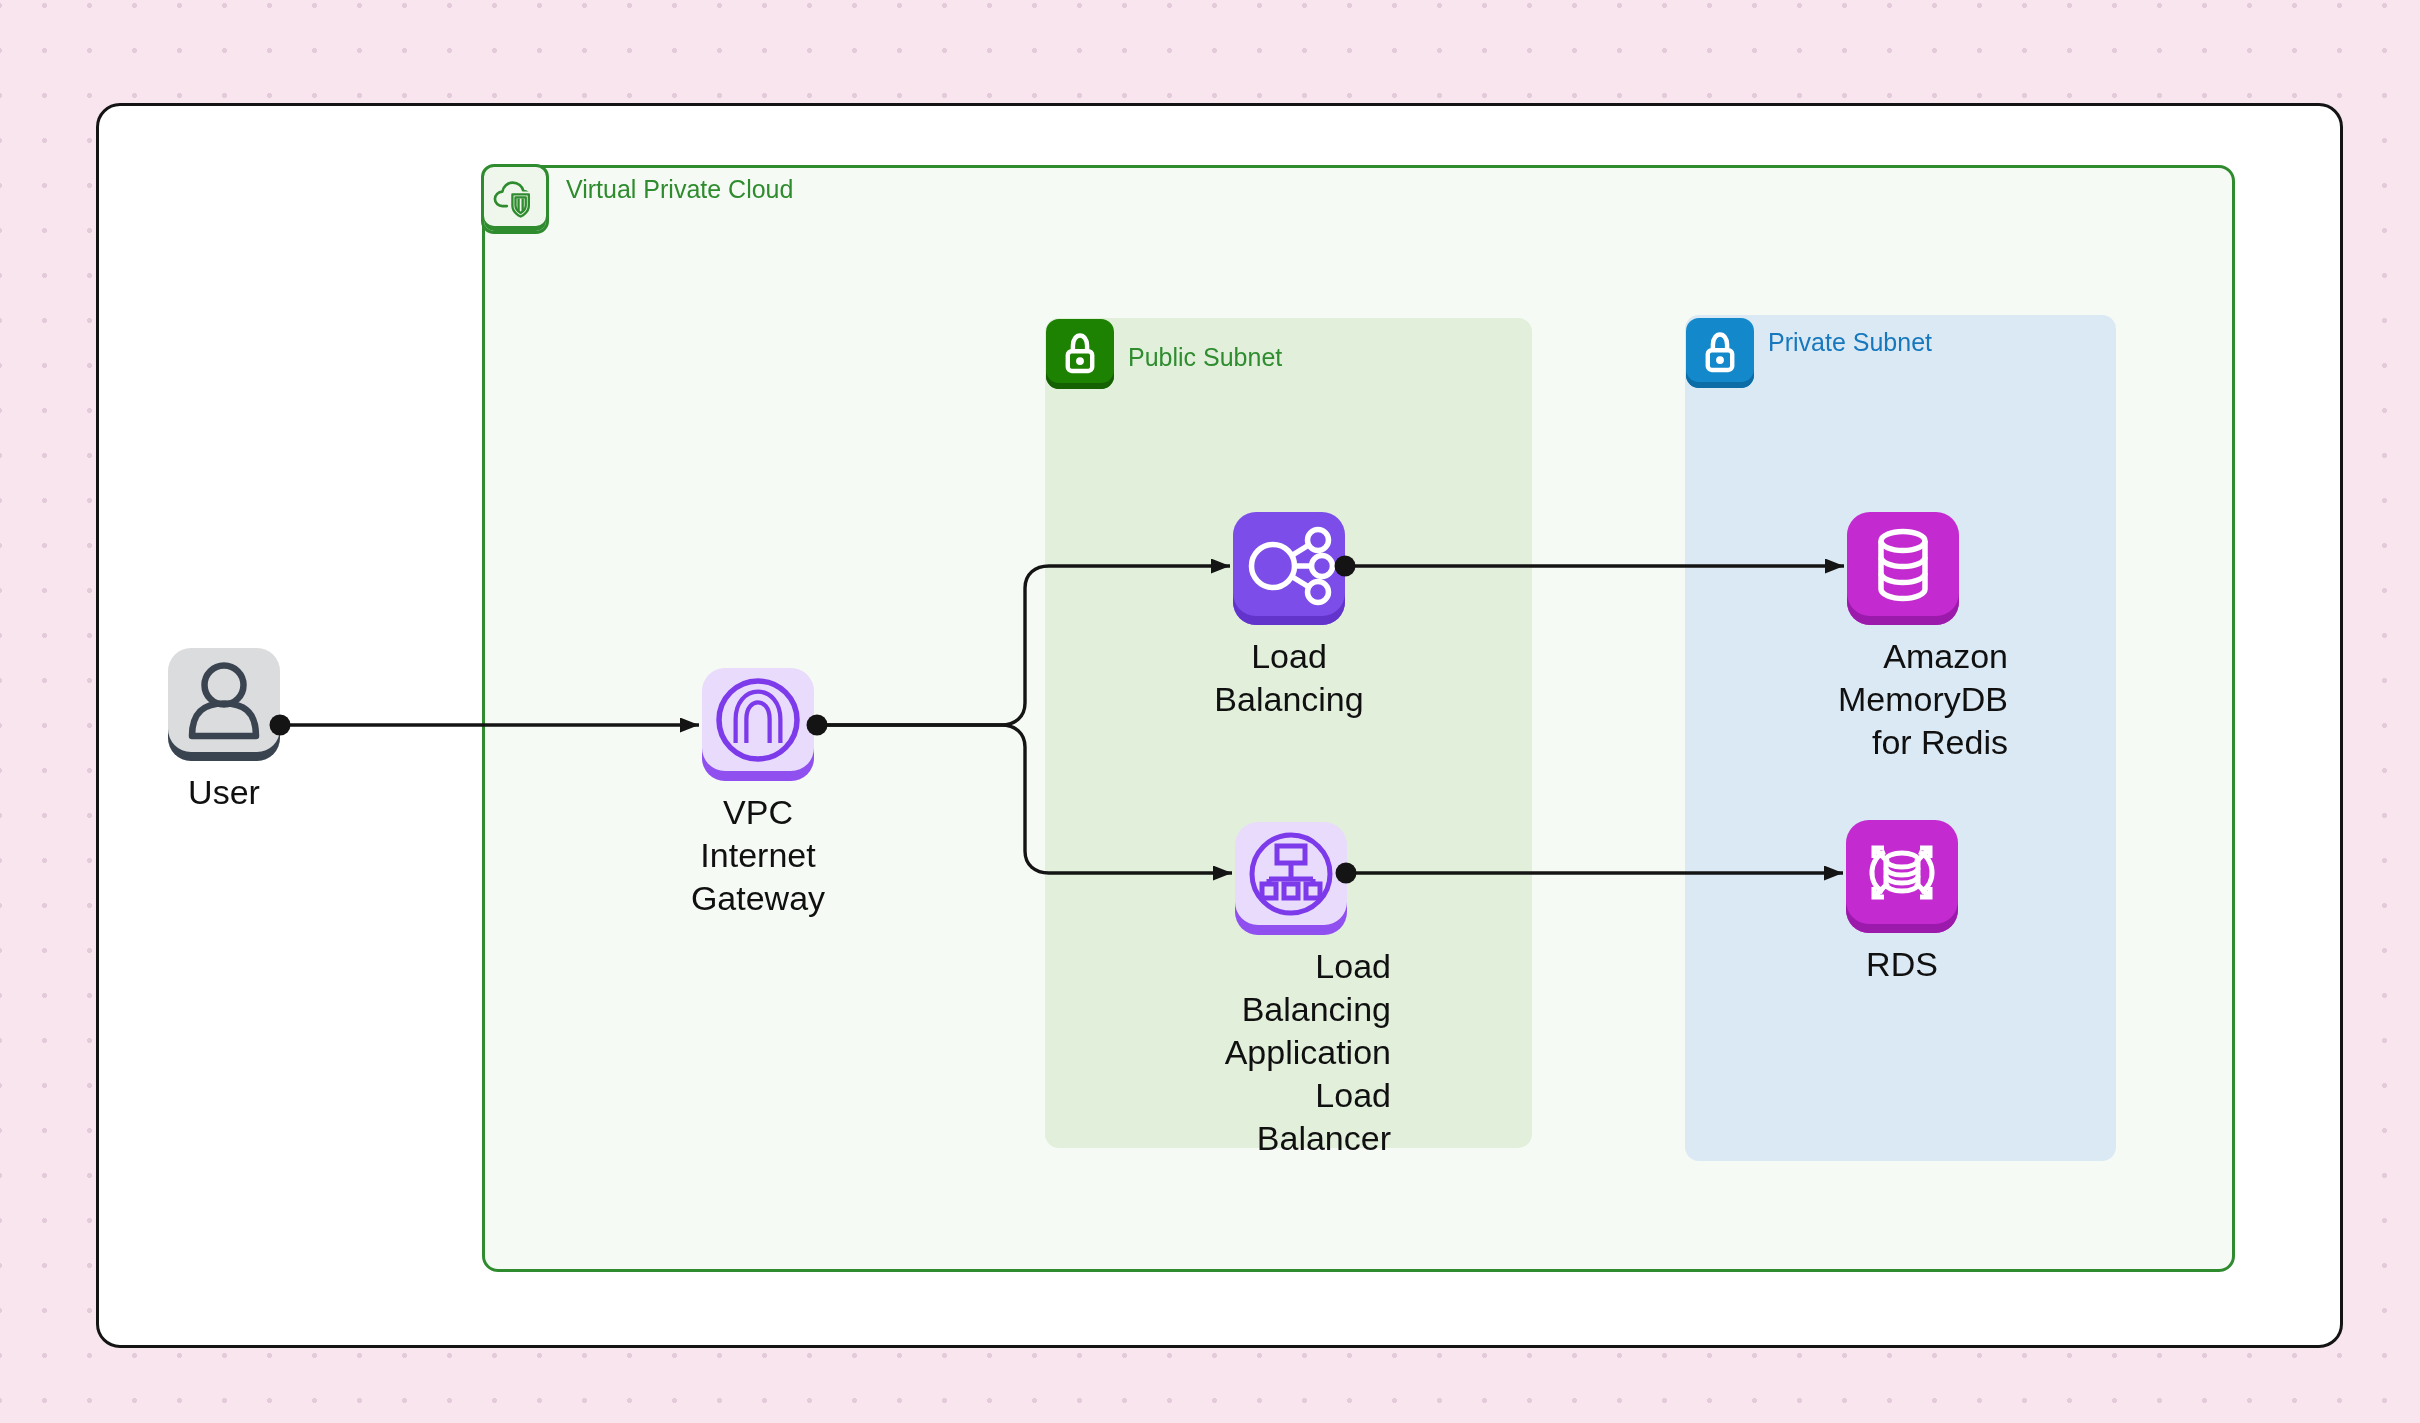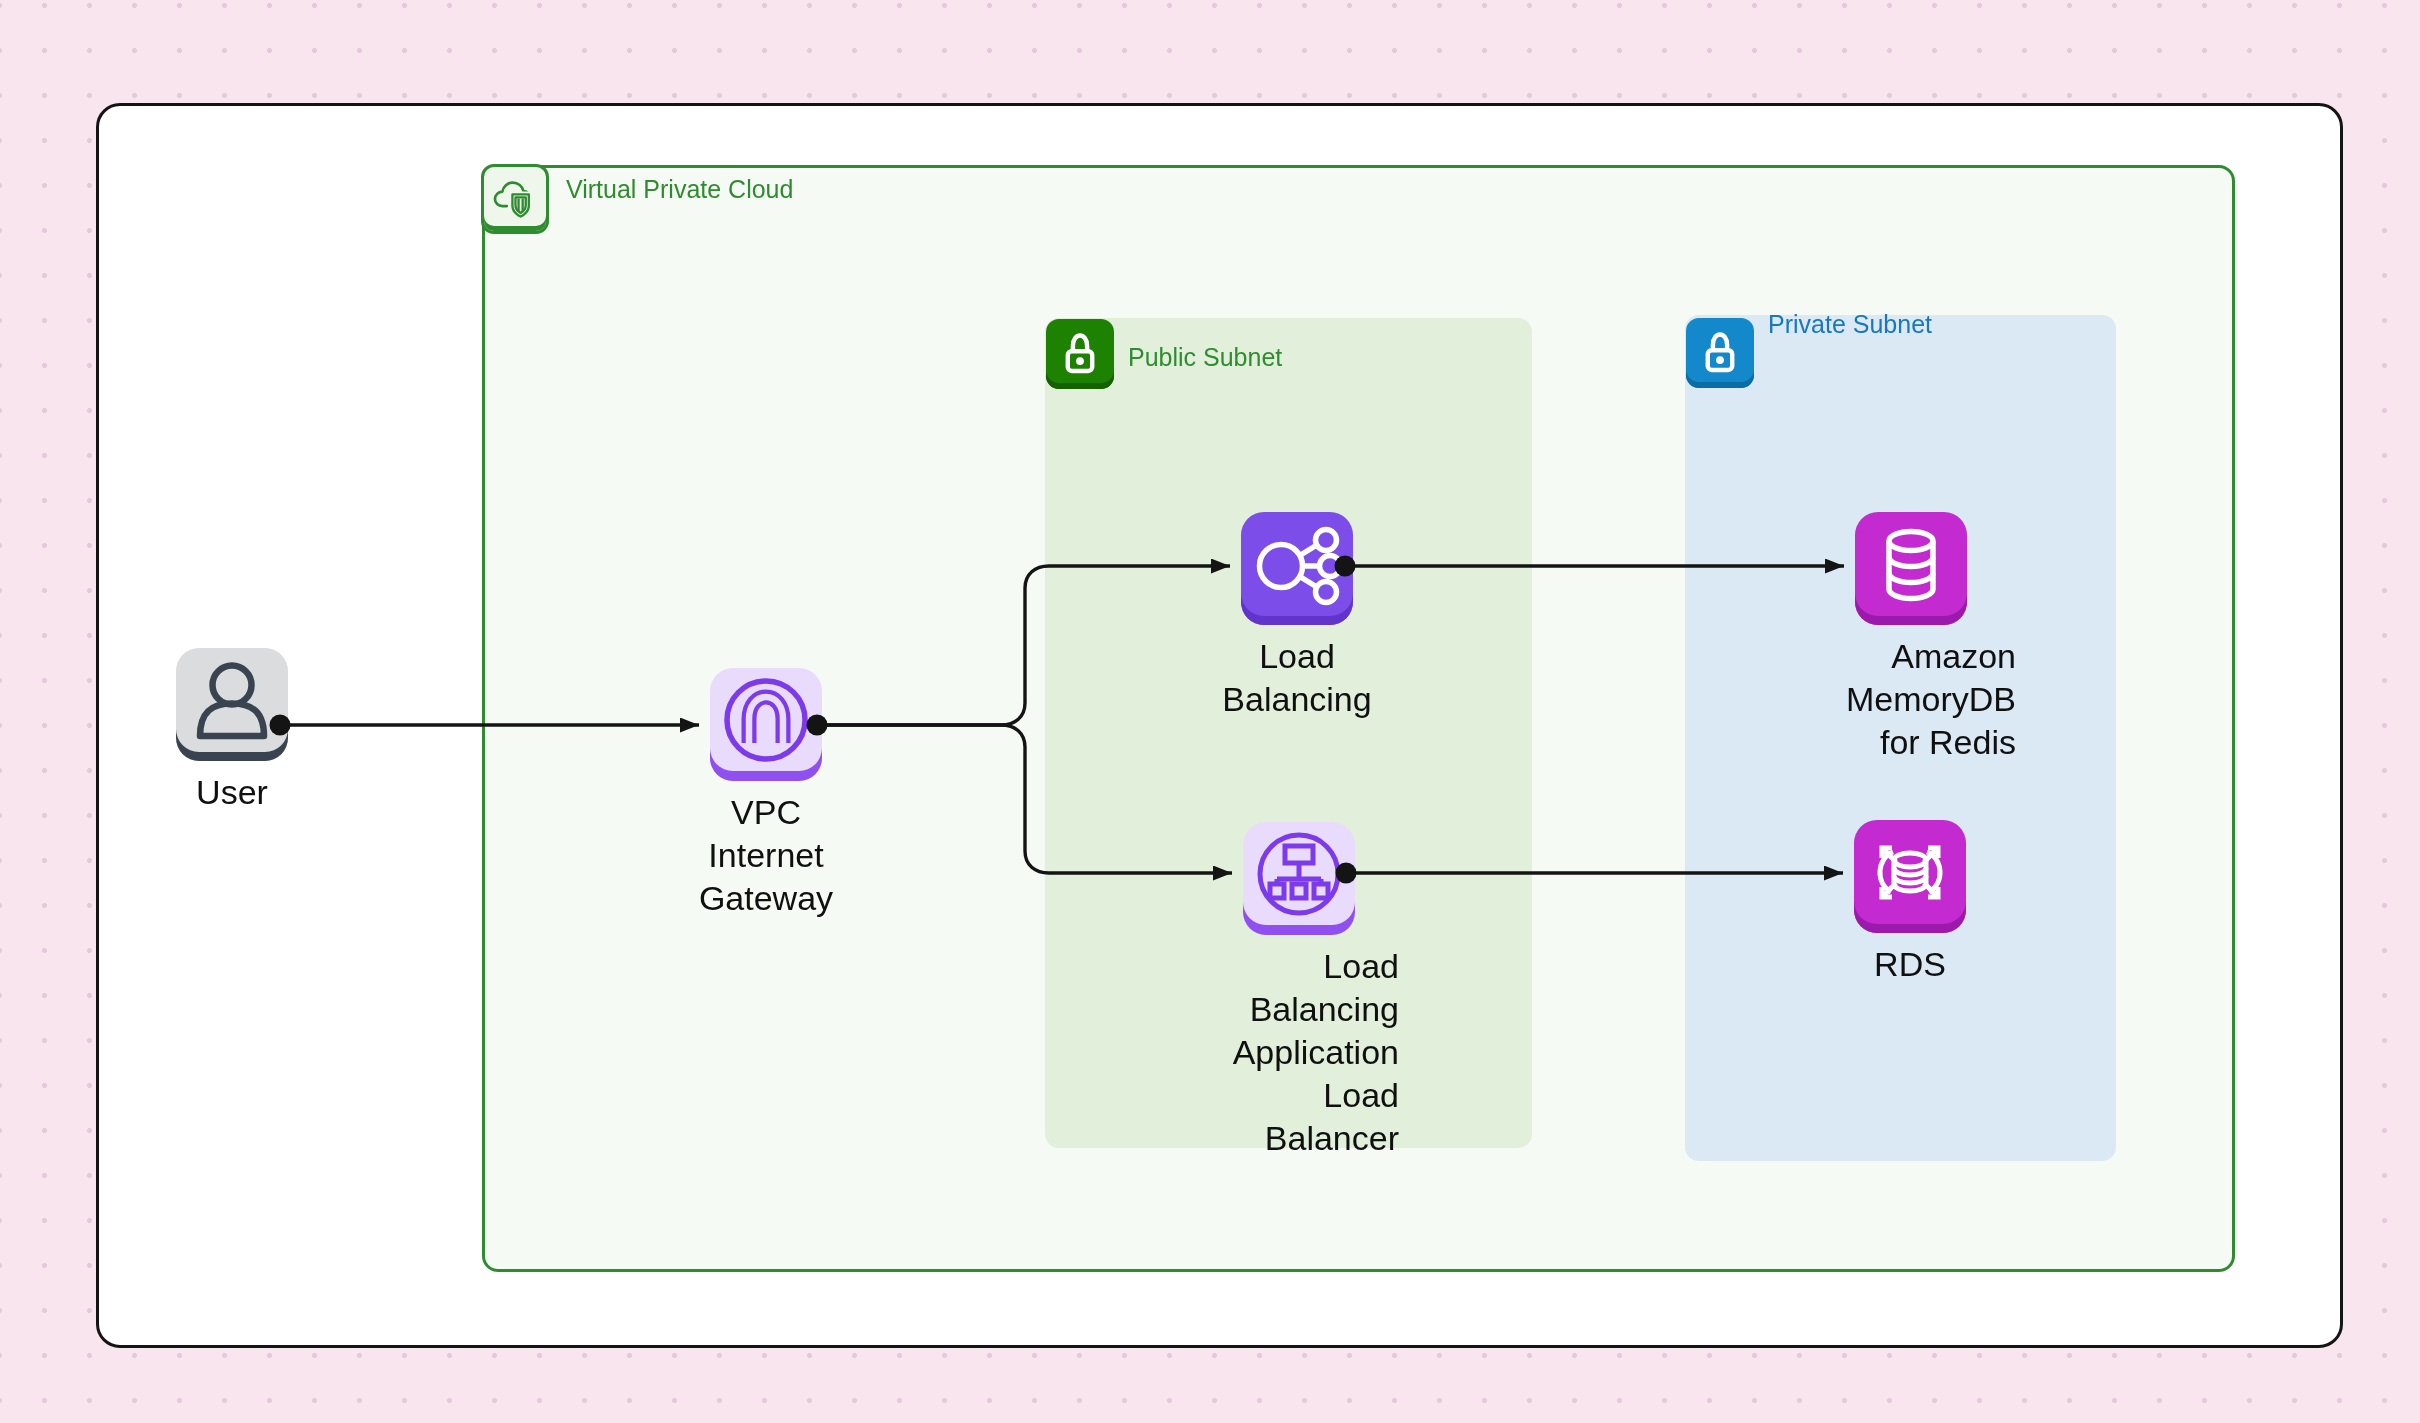--- a/index.html
+++ b/index.html
@@ -43,7 +43,7 @@
   .group-title{ font-size:25px; line-height:1.1; white-space:nowrap; }
   .vpc-title{ left:566px; top:176px; color:#2E8B2E; }
   .public-title{ left:1128px; top:330px; color:#2F8C2F;margin-top:14px; }
-  .private-title{ left:1768px; top:311px; color:#1778BE; }
+  .private-title{ left:1768px; top:329px; color:#1778BE; }
   
   .node{ position:absolute;margin-left:8px; }
   .icon3d{

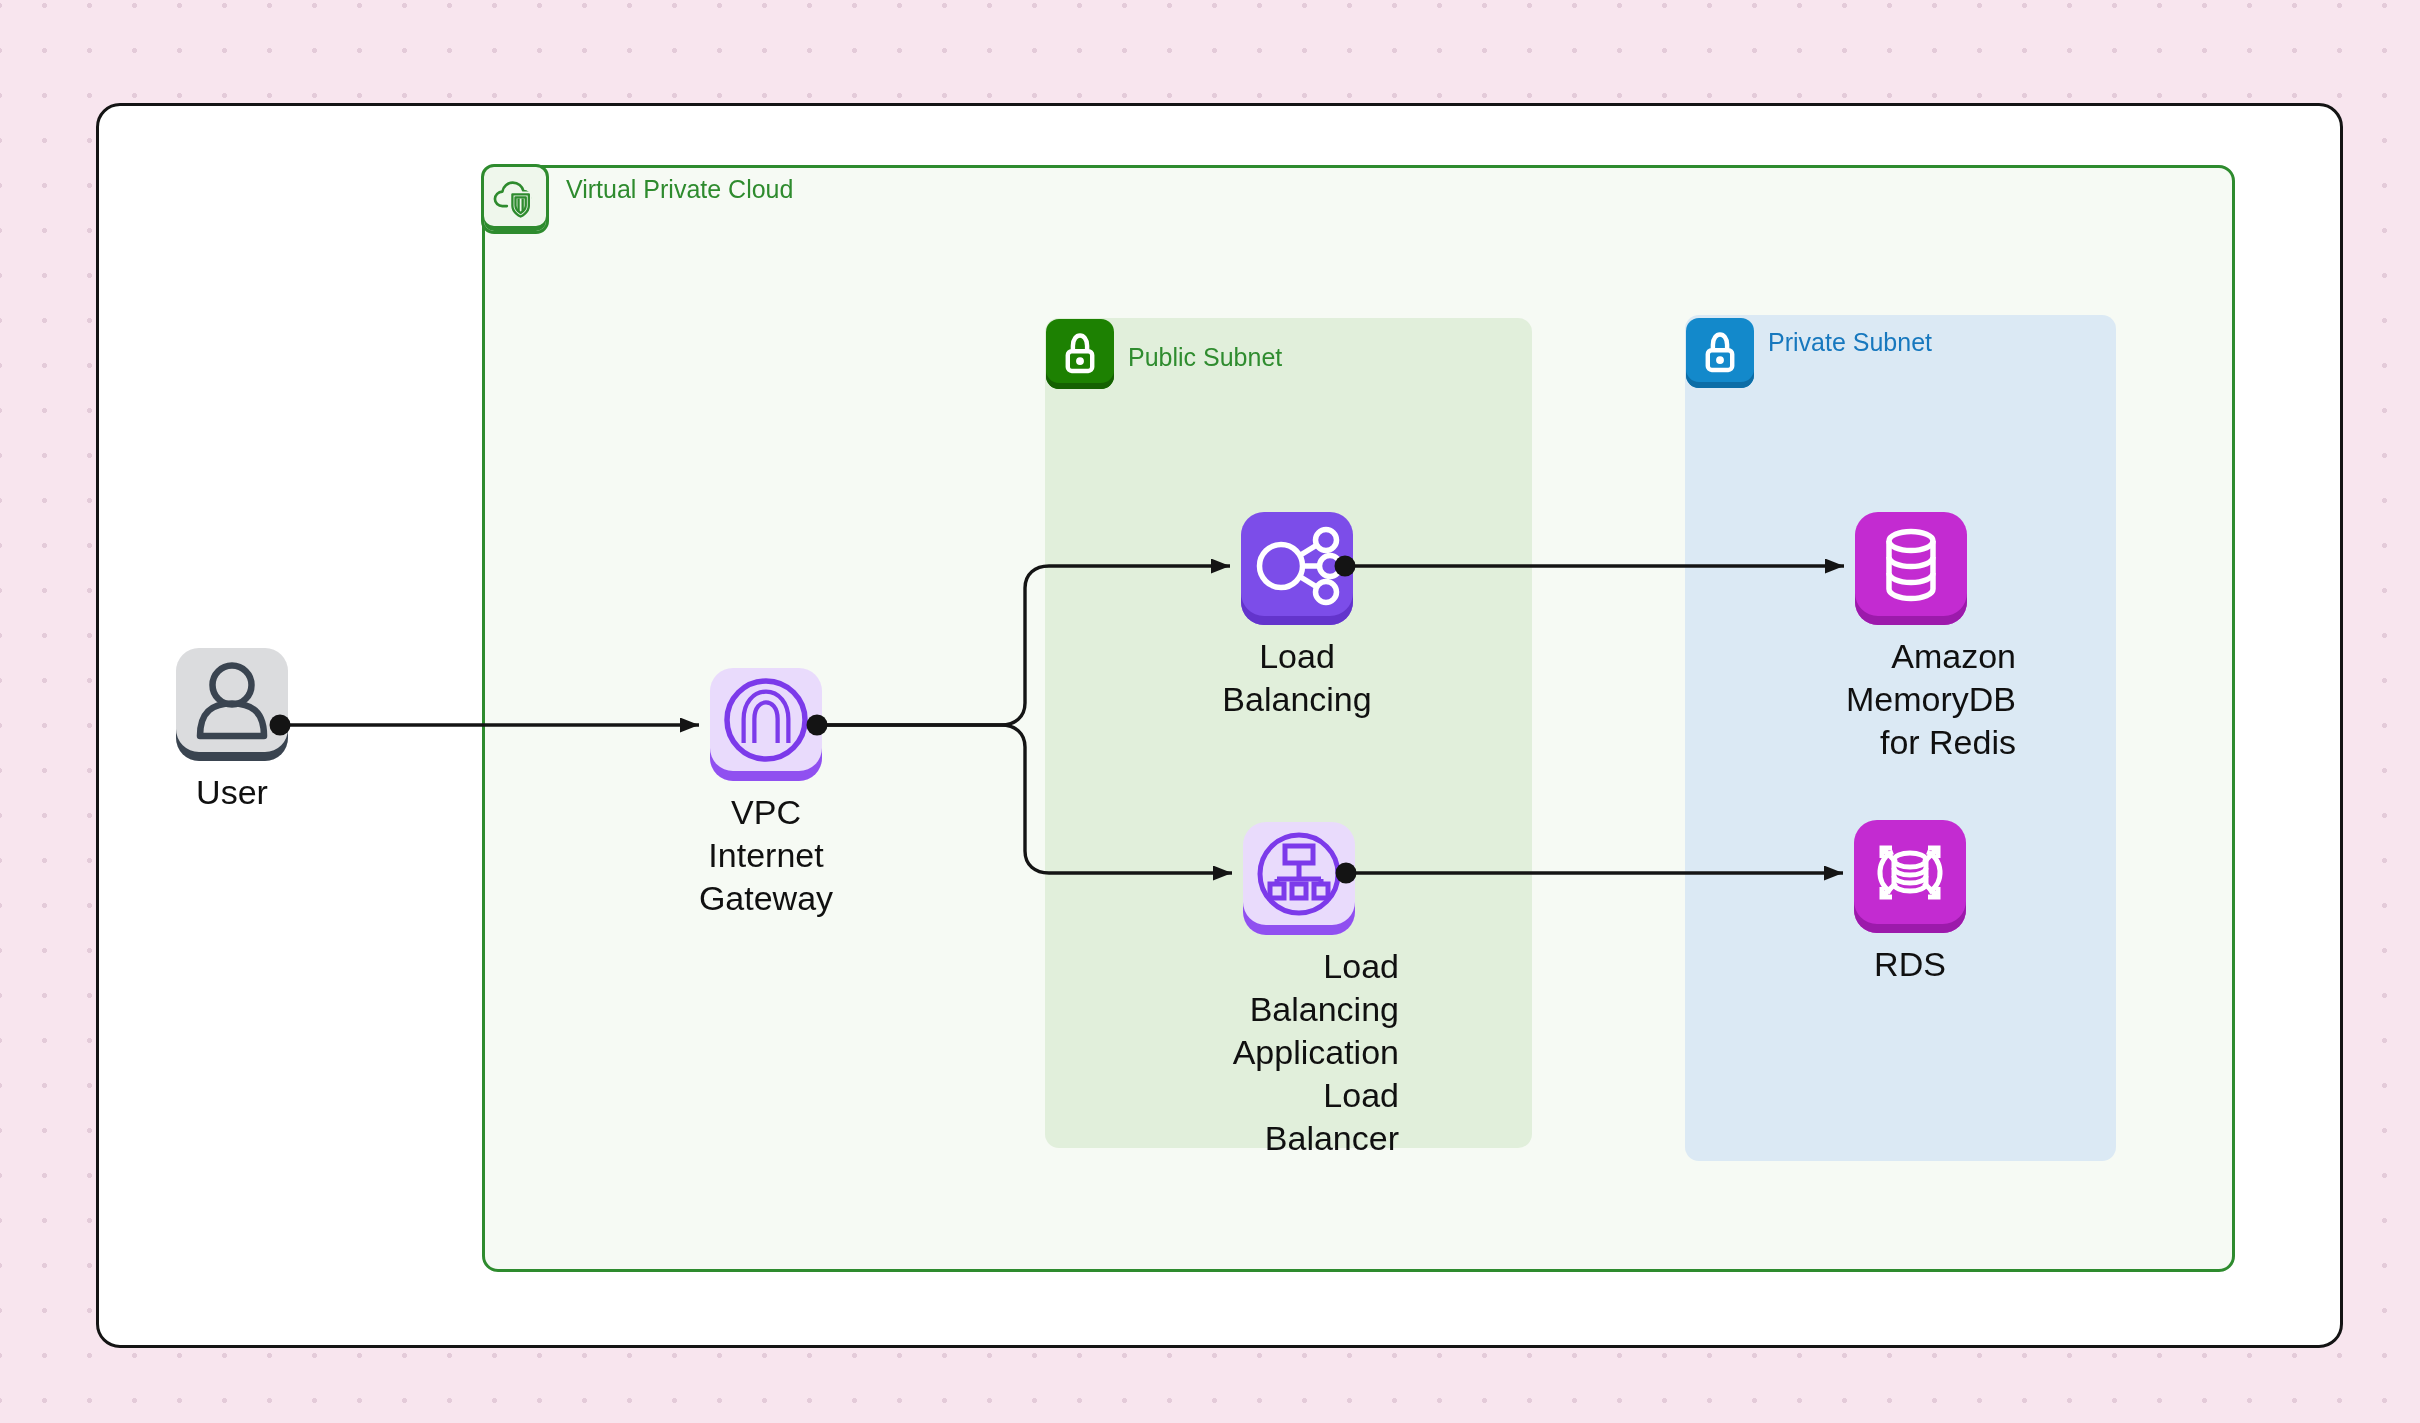--- a/index.html
+++ b/index.html
@@ -45,7 +45,7 @@
   .public-title{ left:1128px; top:330px; color:#2F8C2F;margin-top:14px; }
   .private-title{ left:1768px; top:329px; color:#1778BE; }
   
-  .node{ position:absolute;margin-left:8px; }
+  .node{ position:absolute; }
   .icon3d{
     width:112px; height:113px; border-radius:23px;
     display:flex; align-items:center; justify-content:center;

